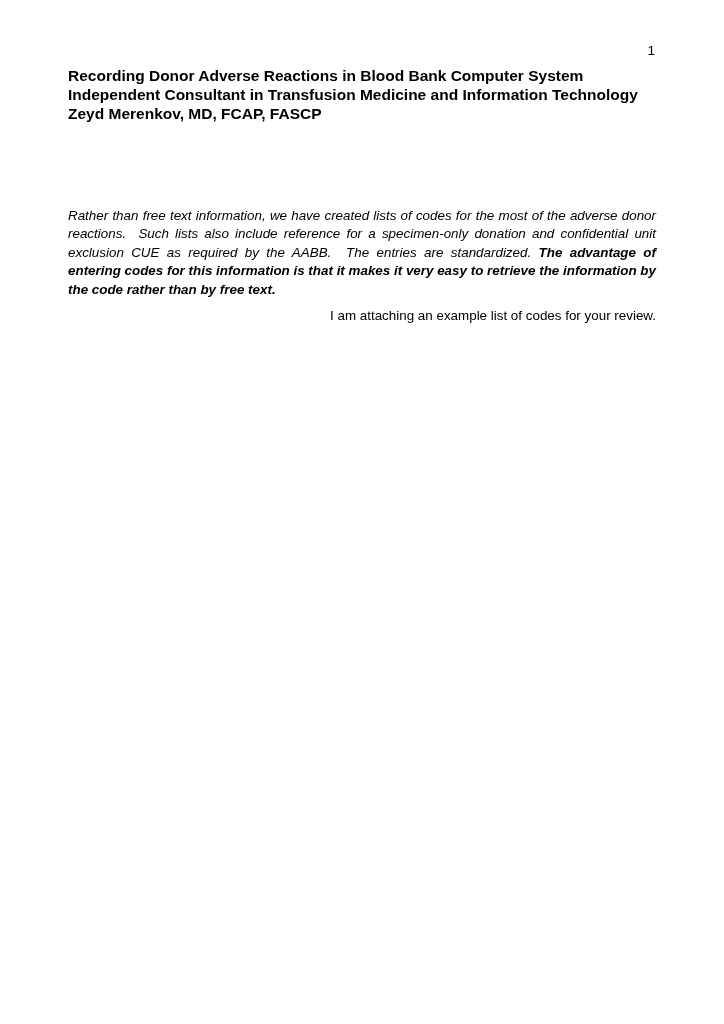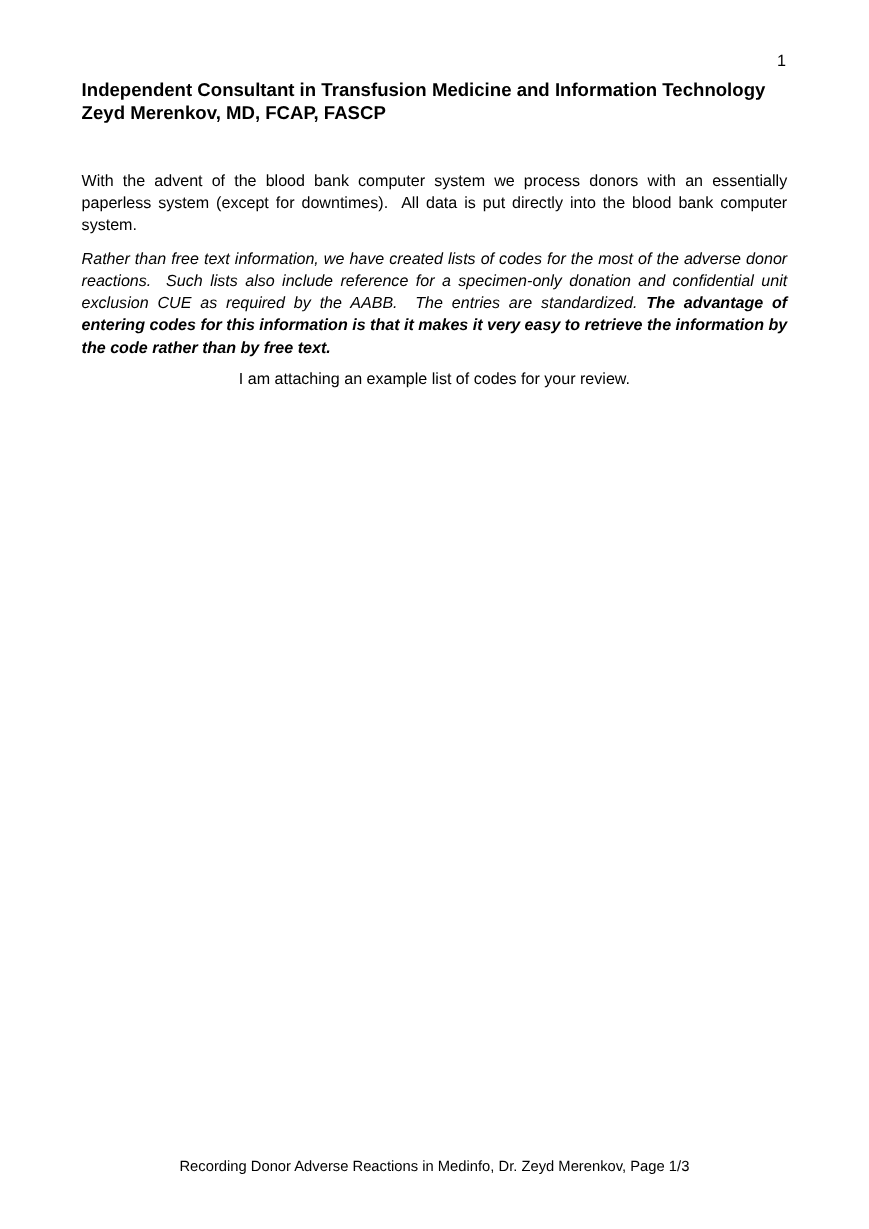--- a/index.html
+++ b/index.html
@@ -72,6 +72,7 @@
   <div class="page-number">1</div>
 
   <div class="title-block">
+    <div class="h-line">Recording Donor Adverse Reactions in Blood Bank Computer System</div>
     <div class="h-line">Independent Consultant in Transfusion Medicine and Information Technology</div>
     <div class="h-line">Zeyd Merenkov, MD, FCAP, FASCP</div>
   </div>

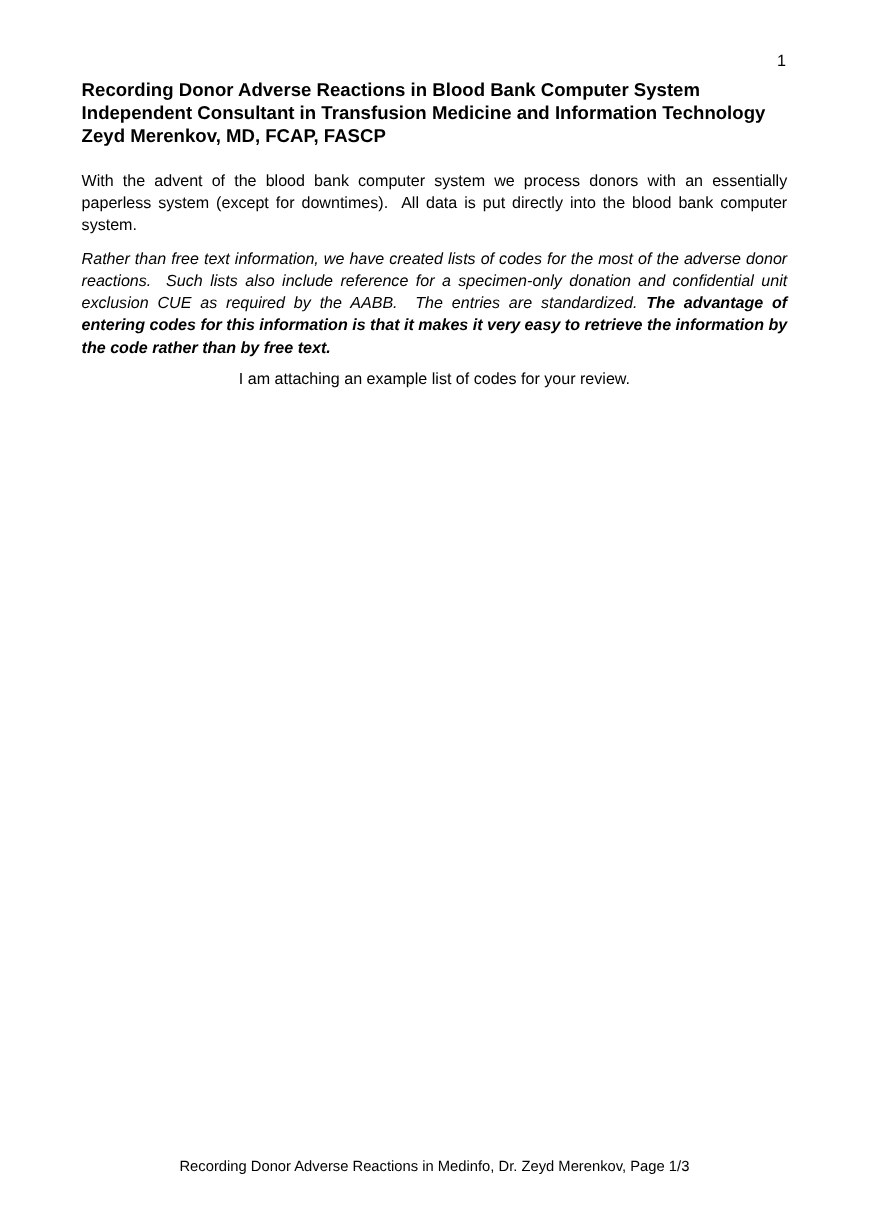--- a/index.html
+++ b/index.html
@@ -77,7 +77,6 @@
     <div class="h-line">Zeyd Merenkov, MD, FCAP, FASCP</div>
   </div>
 
-  <p class="para para-1">With the advent of the blood bank computer system we process donors with an essentially paperless system (except for downtimes).&nbsp; All data is put directly into the blood bank computer system.</p>
 
   <p class="para para-2"><span>Rather than free text information, we have created lists of codes for the most of the adverse donor reactions.&nbsp; Such lists also include reference for a specimen-only donation and confidential unit exclusion CUE as required by the AABB.&nbsp; The entries are standardized. </span><span class="bold-run">The advantage of entering codes for this information is that it makes it very easy to retrieve the information by the code rather than by free text.</span></p>
 

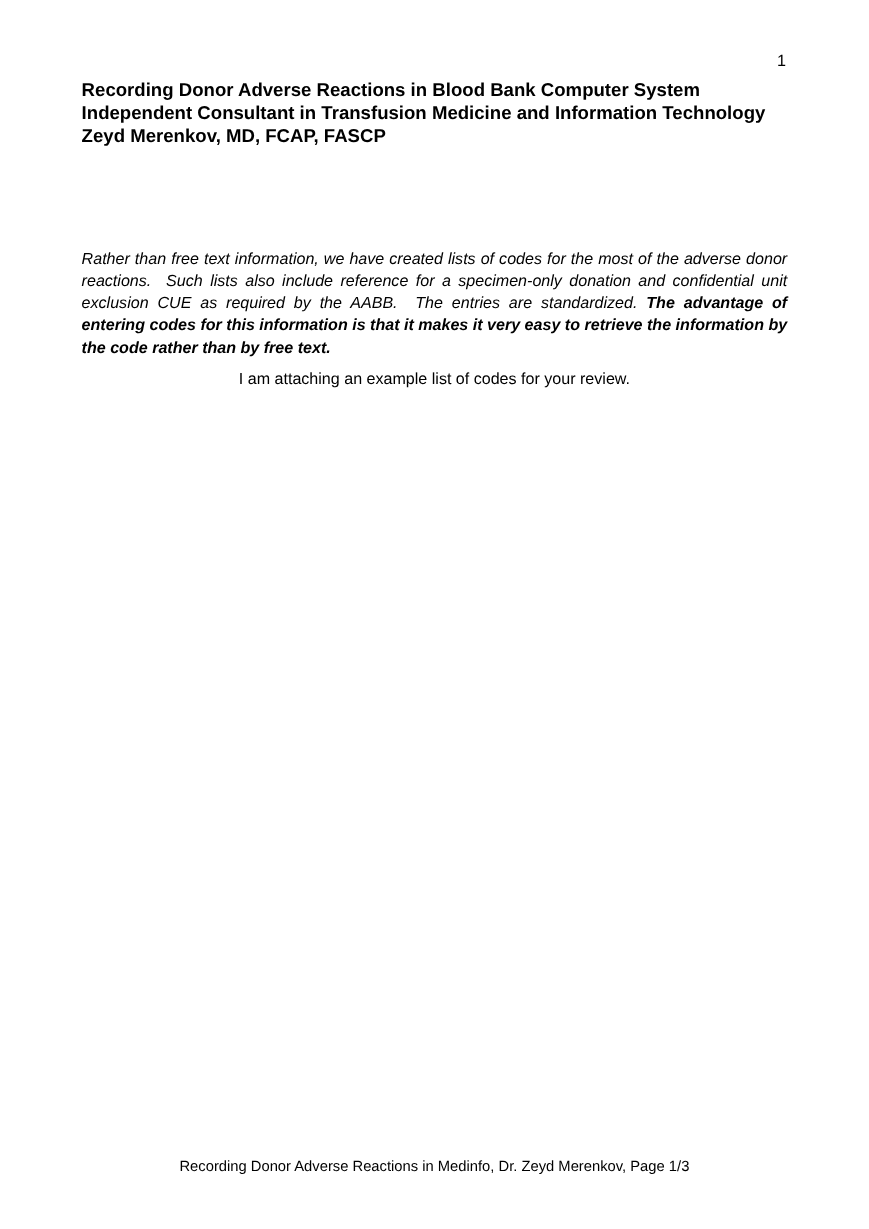--- a/index.html
+++ b/index.html
@@ -52,7 +52,7 @@
   }
   .para-1 { top: 142px; }
   .para-2 { top: 207px; font-style: italic; }
-  .para-3 { top: 307px; text-align: center; }
+  .para-3 { top: 307px; text-align: right; }
   .bold-run { font-weight: bold; }
   .footer-line {
     position: absolute;

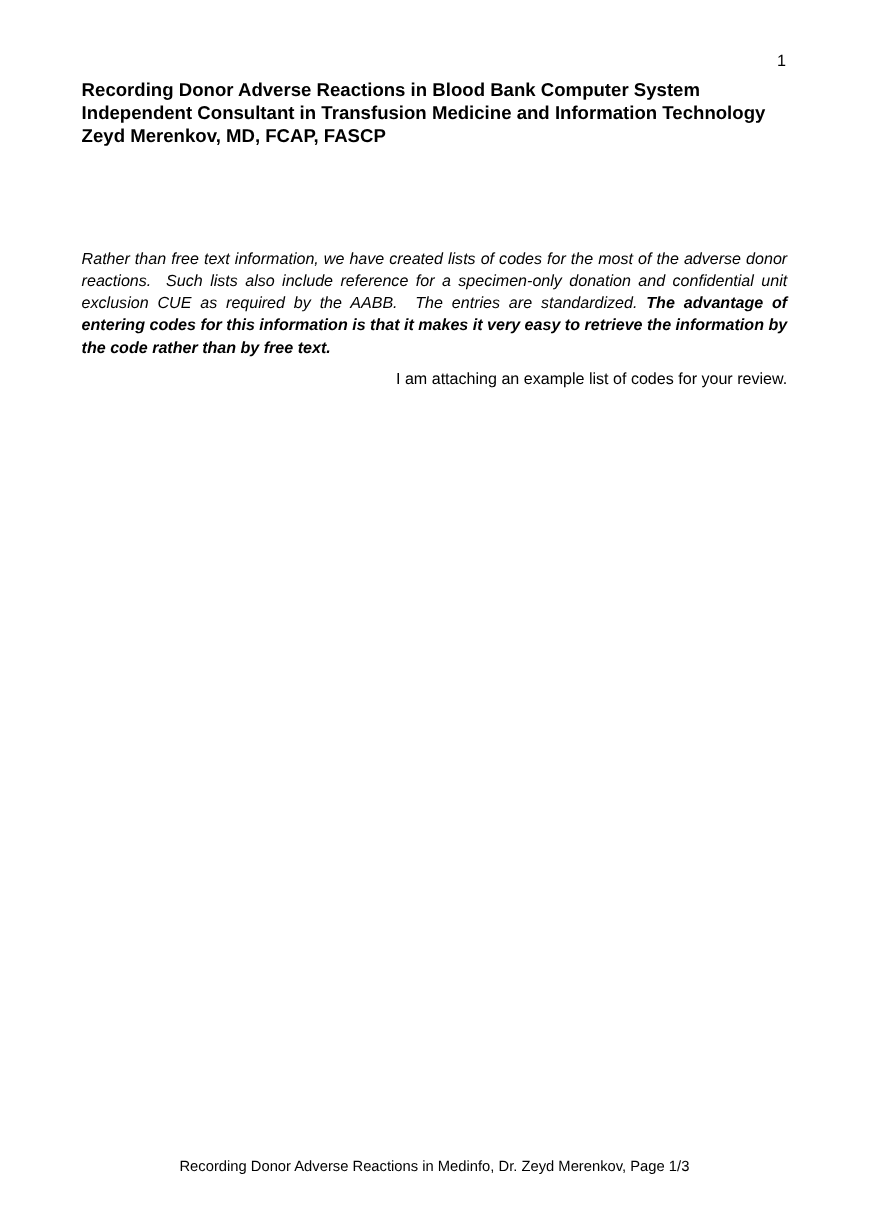--- a/index.html
+++ b/index.html
@@ -82,7 +82,6 @@
 
   <p class="para para-3">I am attaching an example list of codes for your review.</p>
 
-  <div class="footer-line">Recording Donor Adverse Reactions in Medinfo, Dr. Zeyd Merenkov, Page 1/3</div>
 
 </div>
 

